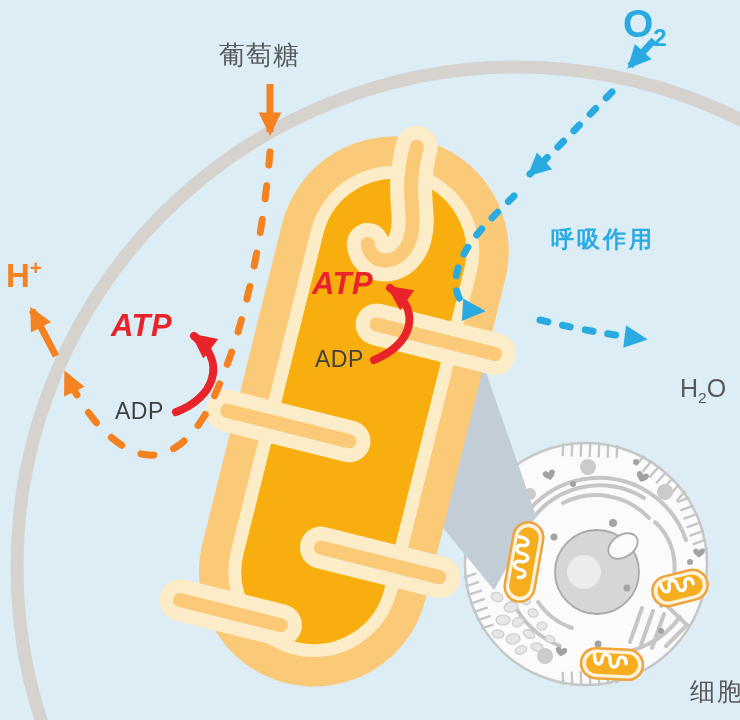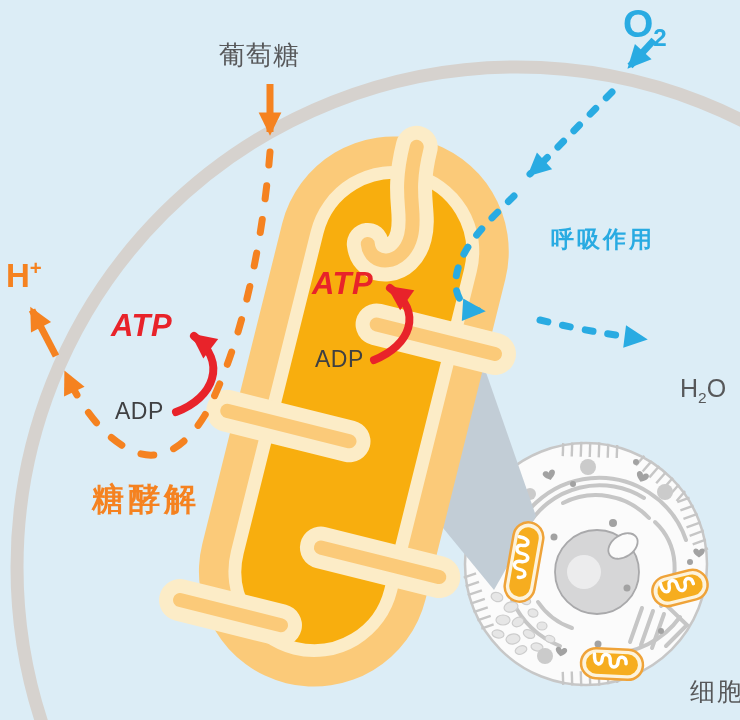--- a/index.html
+++ b/index.html
@@ -233,7 +233,6 @@
 
 <div class="lbl lbl-h2o"><span>H</span><sub>2</sub><span>O</span></div>
 
-<div class="lbl lbl-glycolysis">糖酵解</div>
 
 <div class="lbl lbl-atp atp-outer">ATP</div>
 <div class="lbl lbl-adp adp-outer">ADP</div>

